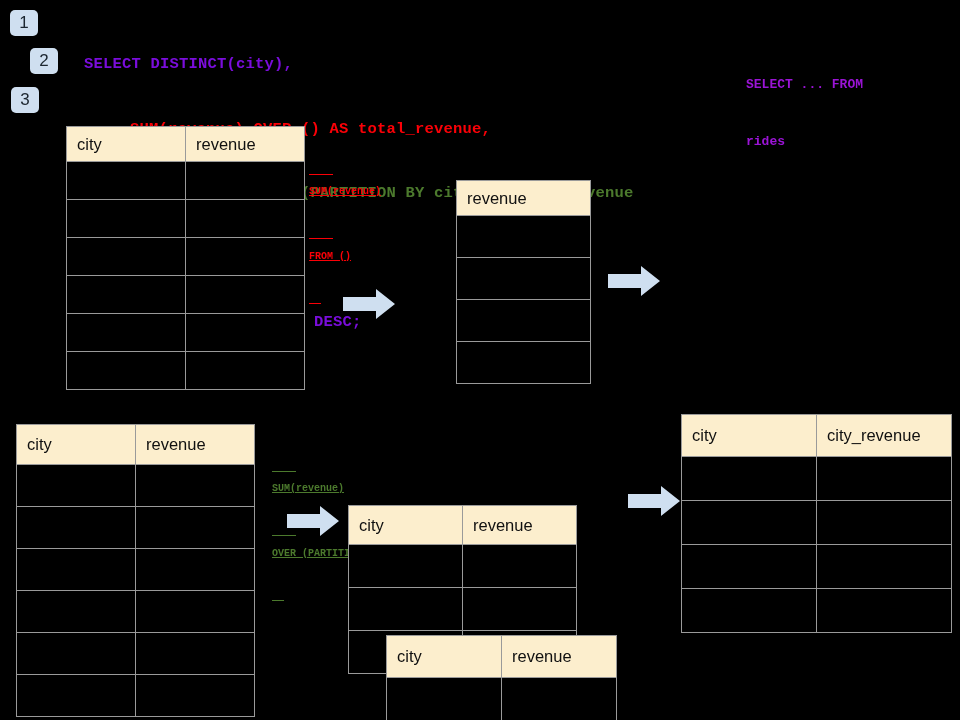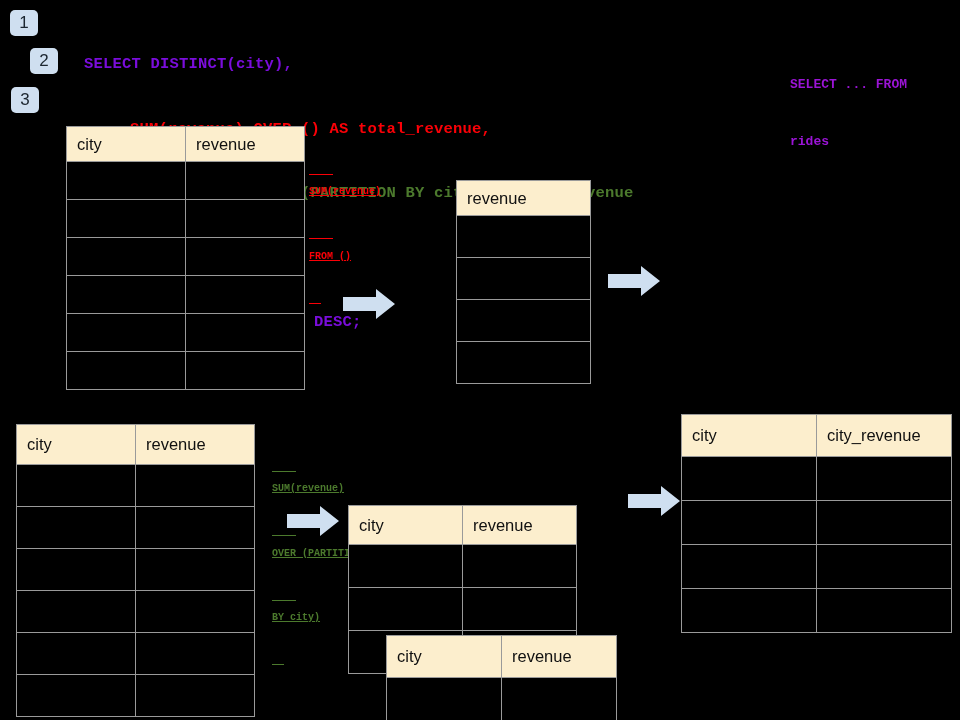--- a/index.html
+++ b/index.html
@@ -114,7 +114,7 @@
     <div class="sql-line c-purple" style="padding-left:21px;">ORDER by city_revenue DESC;</div>
   </div>
 
-  <div class="sql-side" style="left:790px; top:37px;">
+  <div class="sql-side" style="left:746px; top:37px;">
     <div>SELECT ... FROM</div>
     <div>rides</div>
   </div>

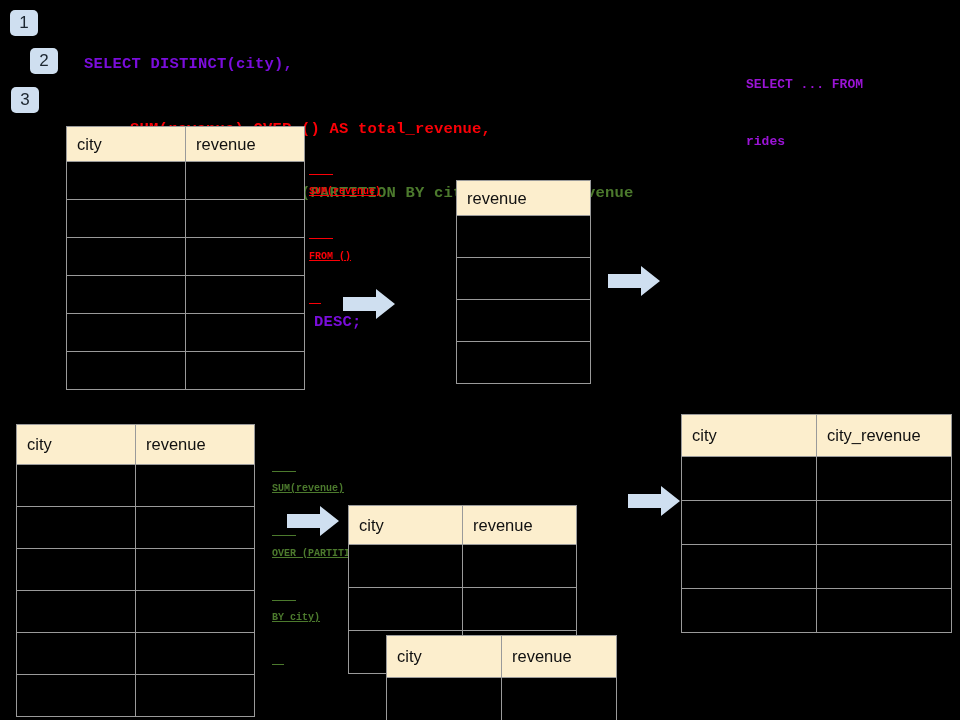--- a/index.html
+++ b/index.html
@@ -127,7 +127,6 @@
   <div class="annot" style="left:272px; top:435px; color:#4c7a2d;">
     <div>SUM(revenue)</div>
     <div>OVER (PARTITION</div>
-    <div>BY city)</div>
   </div>
 
   <table class="tbl" style="left:66px; top:126px; width:238px;">

